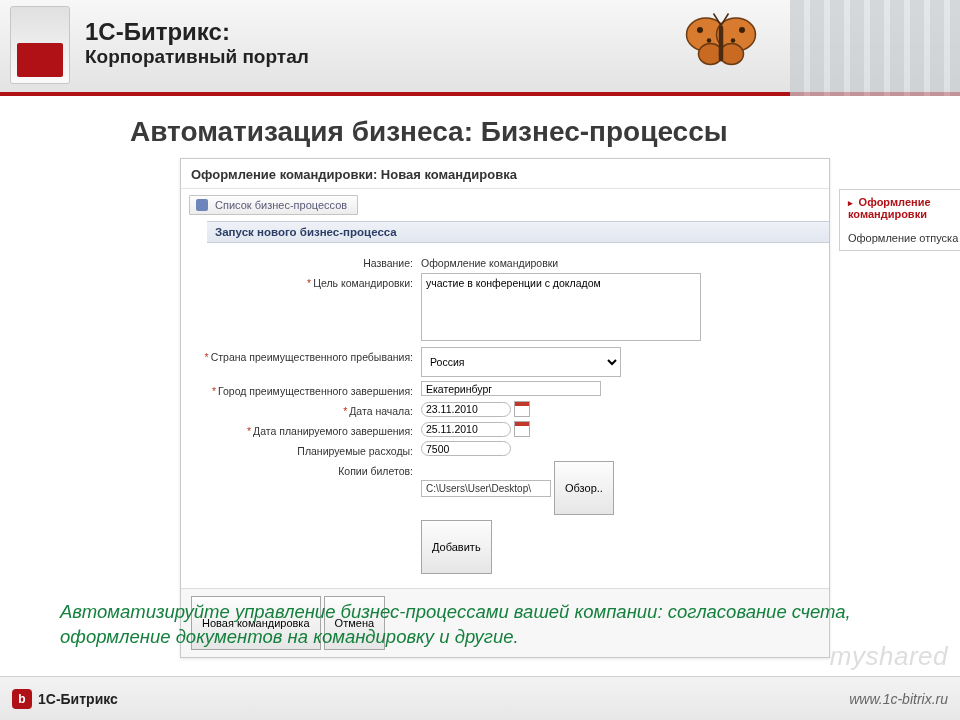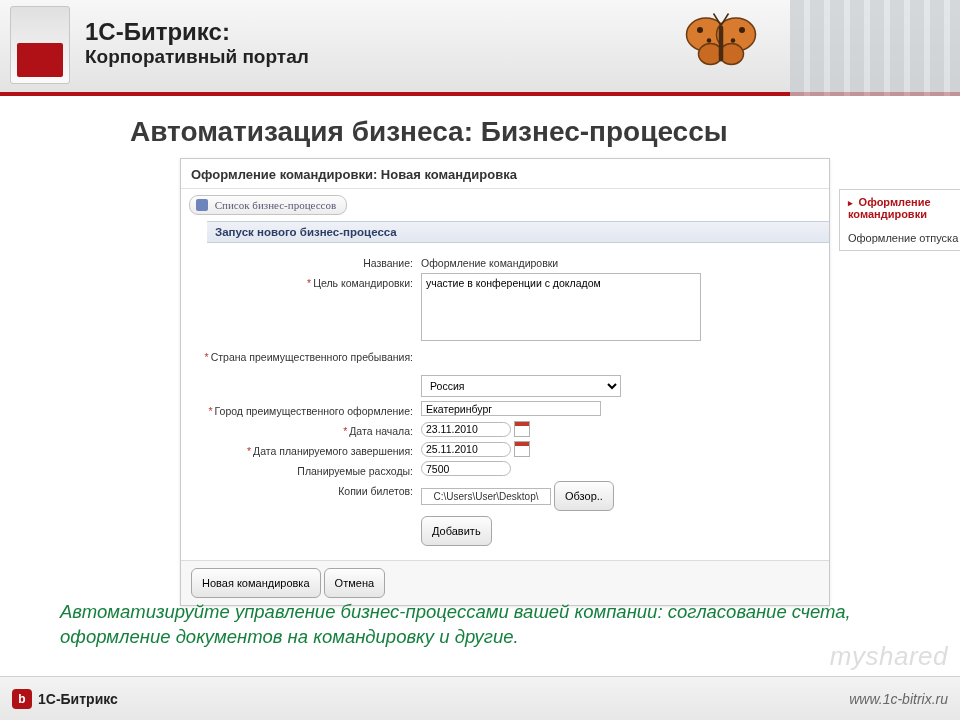--- a/index.html
+++ b/index.html
@@ -78,10 +78,9 @@
     border:1px solid #c4c4c4;
     background:linear-gradient(#fdfdfd,#ececec);
     padding:3px 10px 3px 6px;
-    border-radius:9px;
+    border-radius:1px;
     font-size:11px;
     color:#5a5a7a;
-    font-family:Liberation Serif, serif;
   }
   .list-btn .ic{
     display:inline-block;width:12px;height:12px;

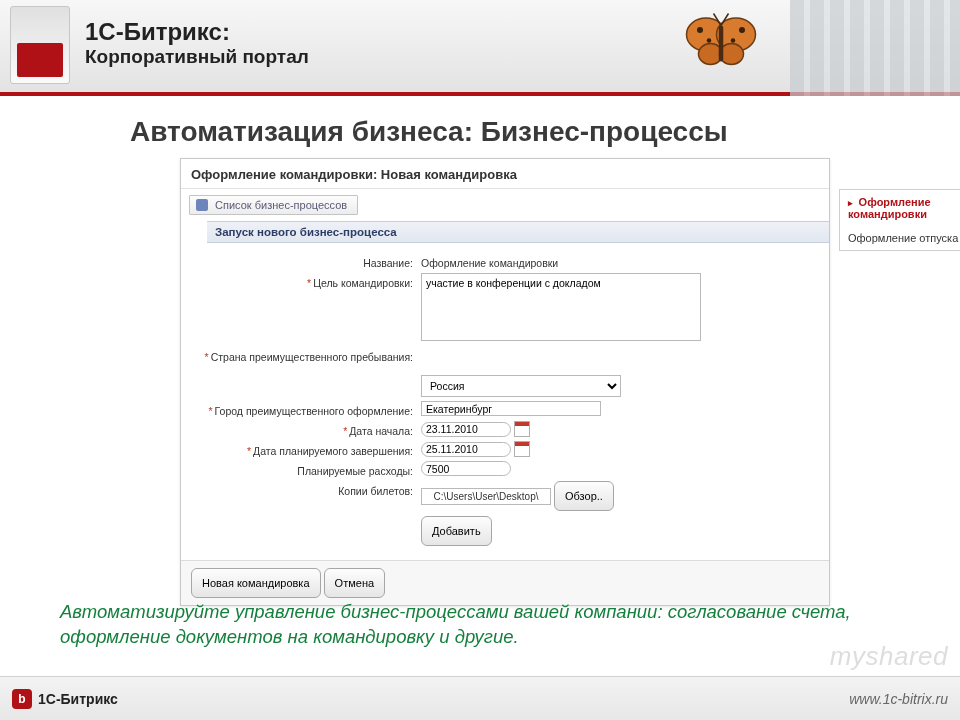--- a/index.html
+++ b/index.html
@@ -133,7 +133,7 @@
   textarea.inp{ width:280px; height:68px; resize:none;}
   input.inp{ width:180px; height:15px;}
   input.inp.short{ width:90px;border-radius:9px;}
-  select.inp{ width:200px; height:22px;margin-top:28px;}
+  select.inp{ width:200px; height:30px;}
   .date-wrap{ display:inline-flex; align-items:center; gap:3px;}
   .cal-icon{
     width:16px;height:16px;border:1px solid #b0b0b0;

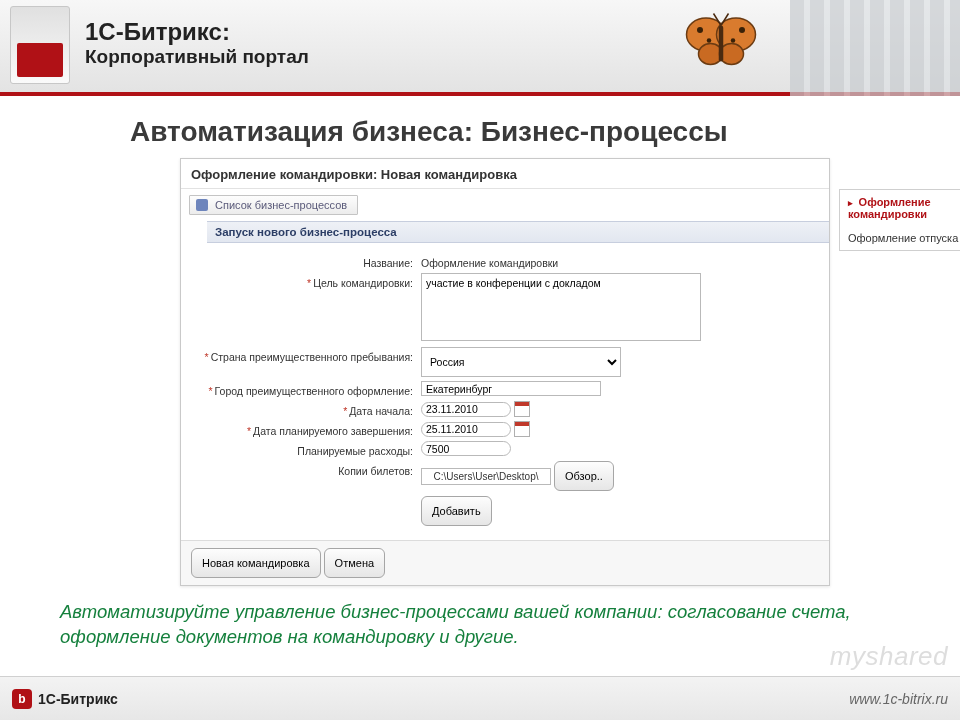--- a/index.html
+++ b/index.html
@@ -271,7 +271,7 @@
     </div>
 
     <div class="row">
-      <div class="lbl"><span class="req">*</span><span>Город преимущественного оформление:</span></div>
+      <div class="lbl"><span class="req">*</span><span>Город преимущественного завершения:</span></div>
       <div class="ctrl">
         <input class="inp" value="Екатеринбург" style="">
       </div>

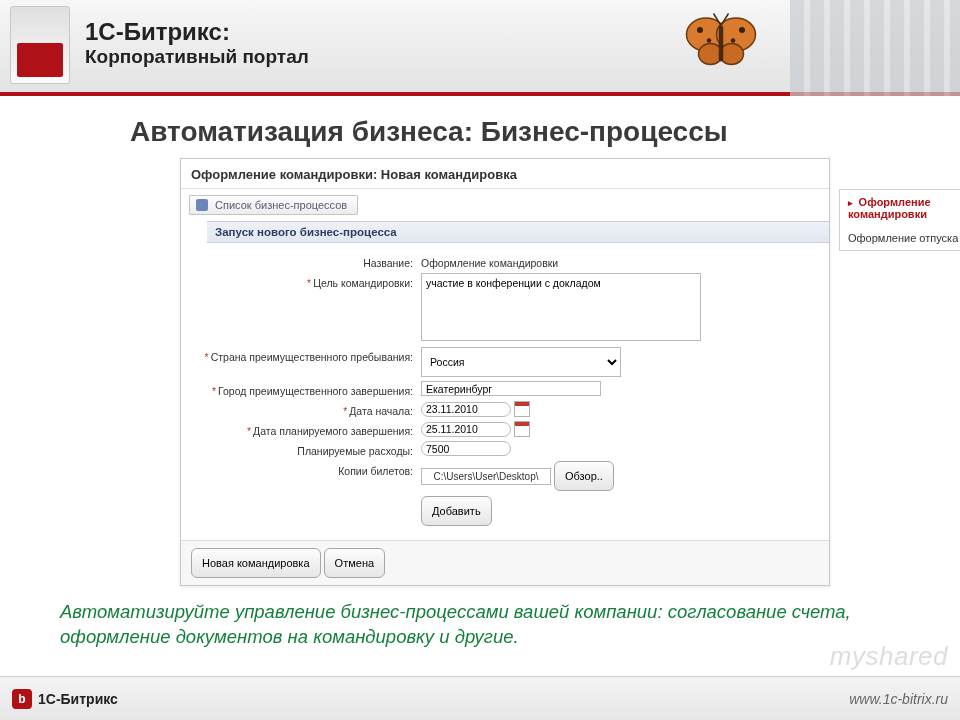--- a/index.html
+++ b/index.html
@@ -143,7 +143,7 @@
   .file-row{ display:flex; align-items:center; gap:3px;}
   .file-path{
     border:1px solid #b9b9b9; padding:2px 4px; font-size:10px;
-    width:130px; white-space:nowrap; overflow:hidden; background:#fff;text-align:center;
+    width:130px; white-space:nowrap; overflow:hidden; background:#fff;
   }
   .btn{
     border:1px solid #a6a6a6;

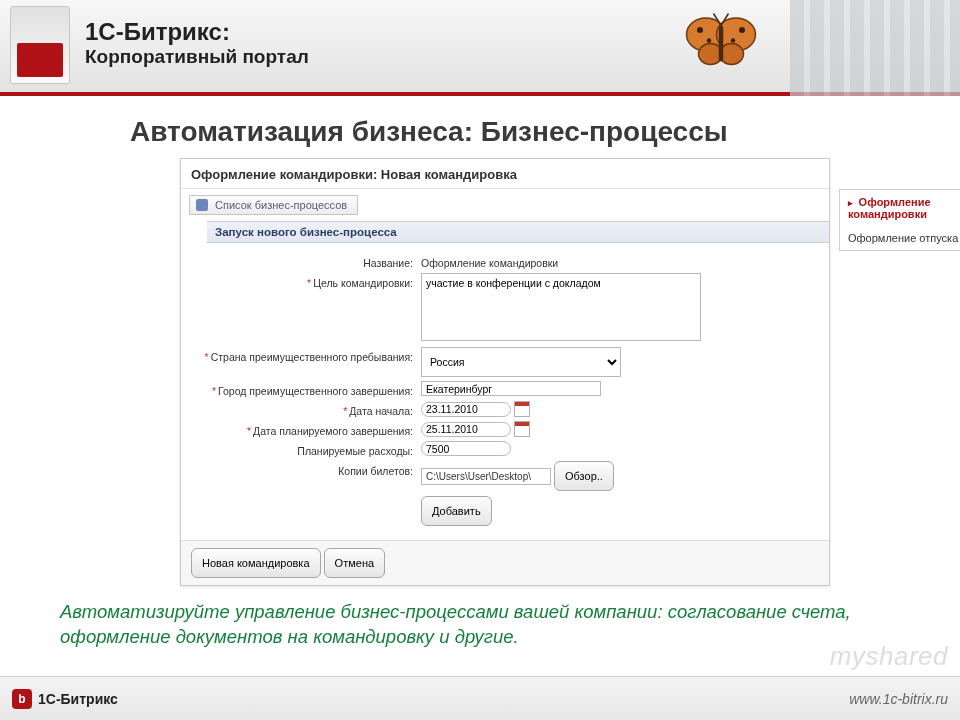--- a/index.html
+++ b/index.html
@@ -148,9 +148,9 @@
   .btn{
     border:1px solid #a6a6a6;
     background:linear-gradient(#fdfdfd,#e6e6e6);
-    padding:8px 10px;
+    padding:20px 10px;
     font-size:11px;
-    border-radius:6px;
+    border-radius:0;
     cursor:pointer;
   }
   .footer-btns{

